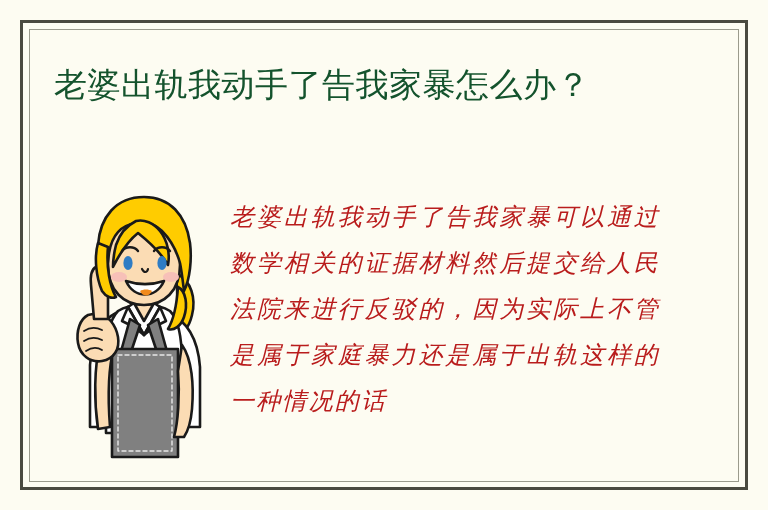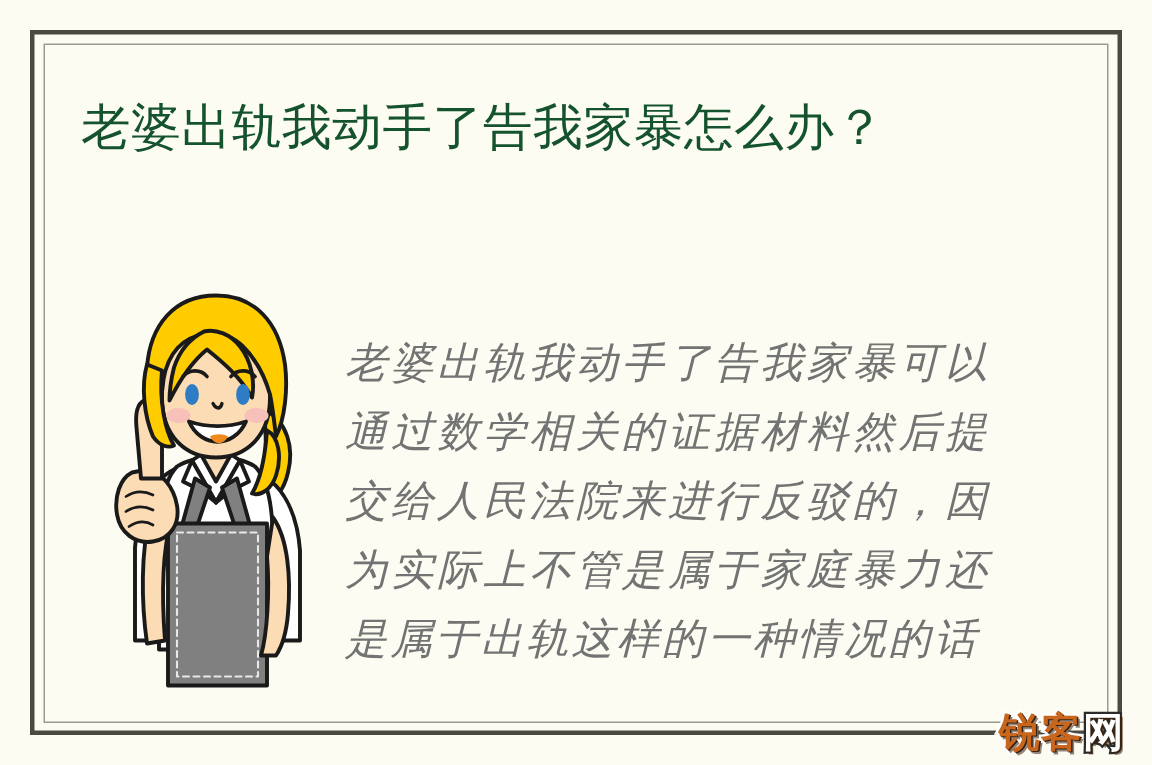--- a/index.html
+++ b/index.html
@@ -85,12 +85,12 @@
   .body-text {
     position: absolute;
     left: 176px;
-    top: 30px;
+    top: 4px;
     width: 430px;
     font-family: "Liberation Serif", serif;
-    font-size: 28px;
+    font-size: 24px;
     line-height: 46px;
-    color: #737373;
+    color: #b91c1c;
     letter-spacing: 2.2px;
     font-style: italic;
     text-align: justify;

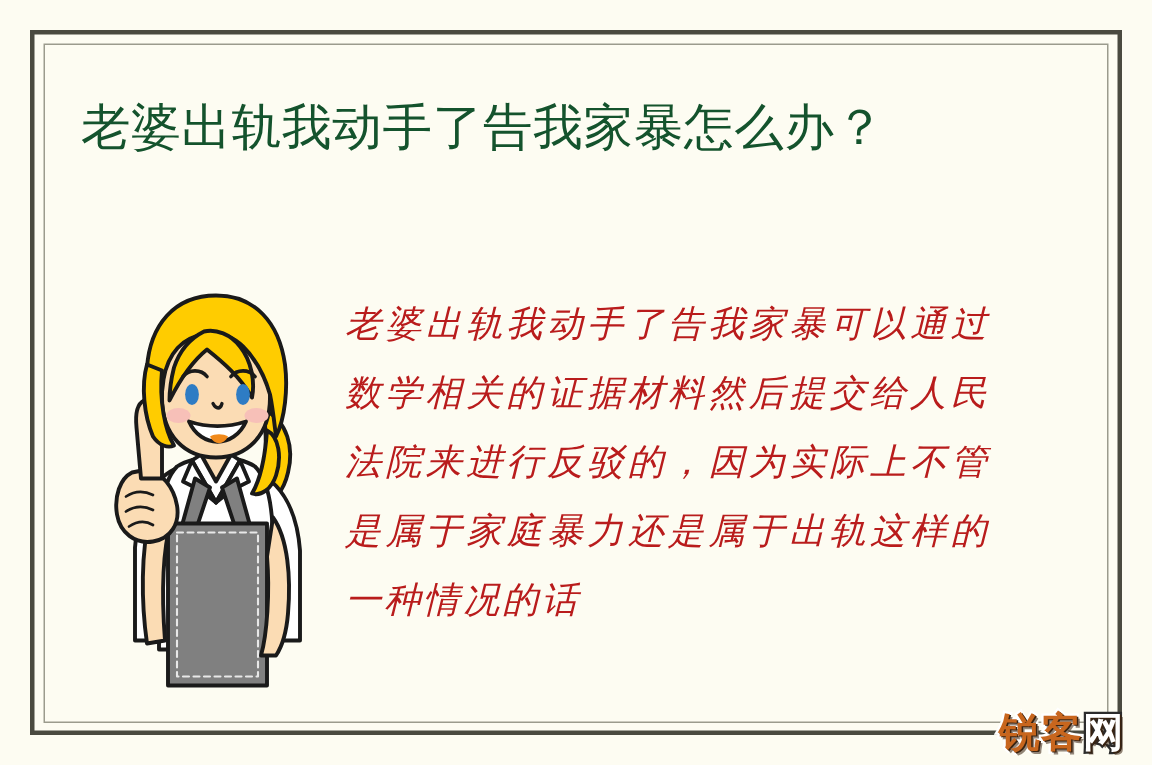--- a/index.html
+++ b/index.html
@@ -199,9 +199,6 @@
 
   </div>
 
-  <div class="watermark">
-    <span>锐客</span><span class="wm-last">网</span>
-  </div>
 
 </div>
 

